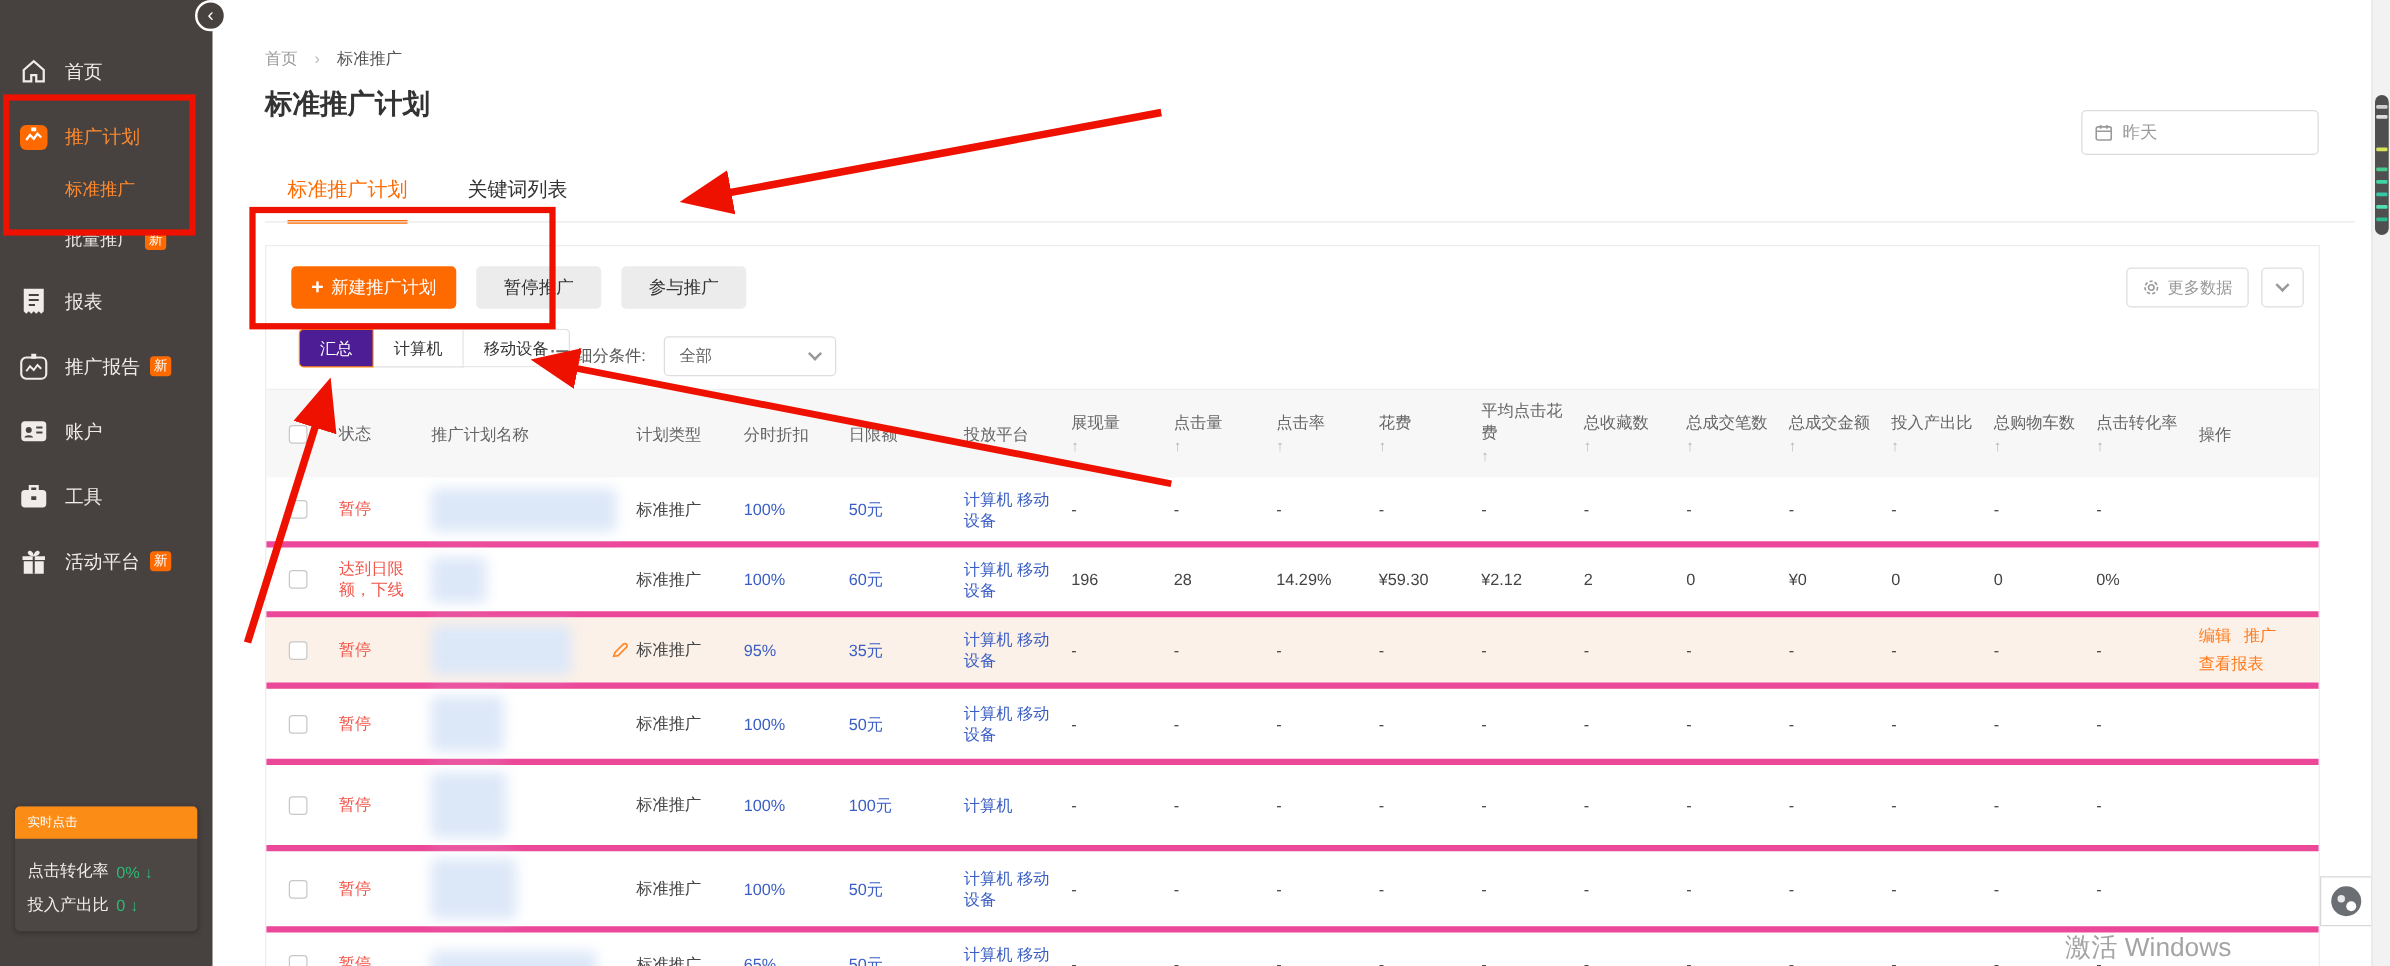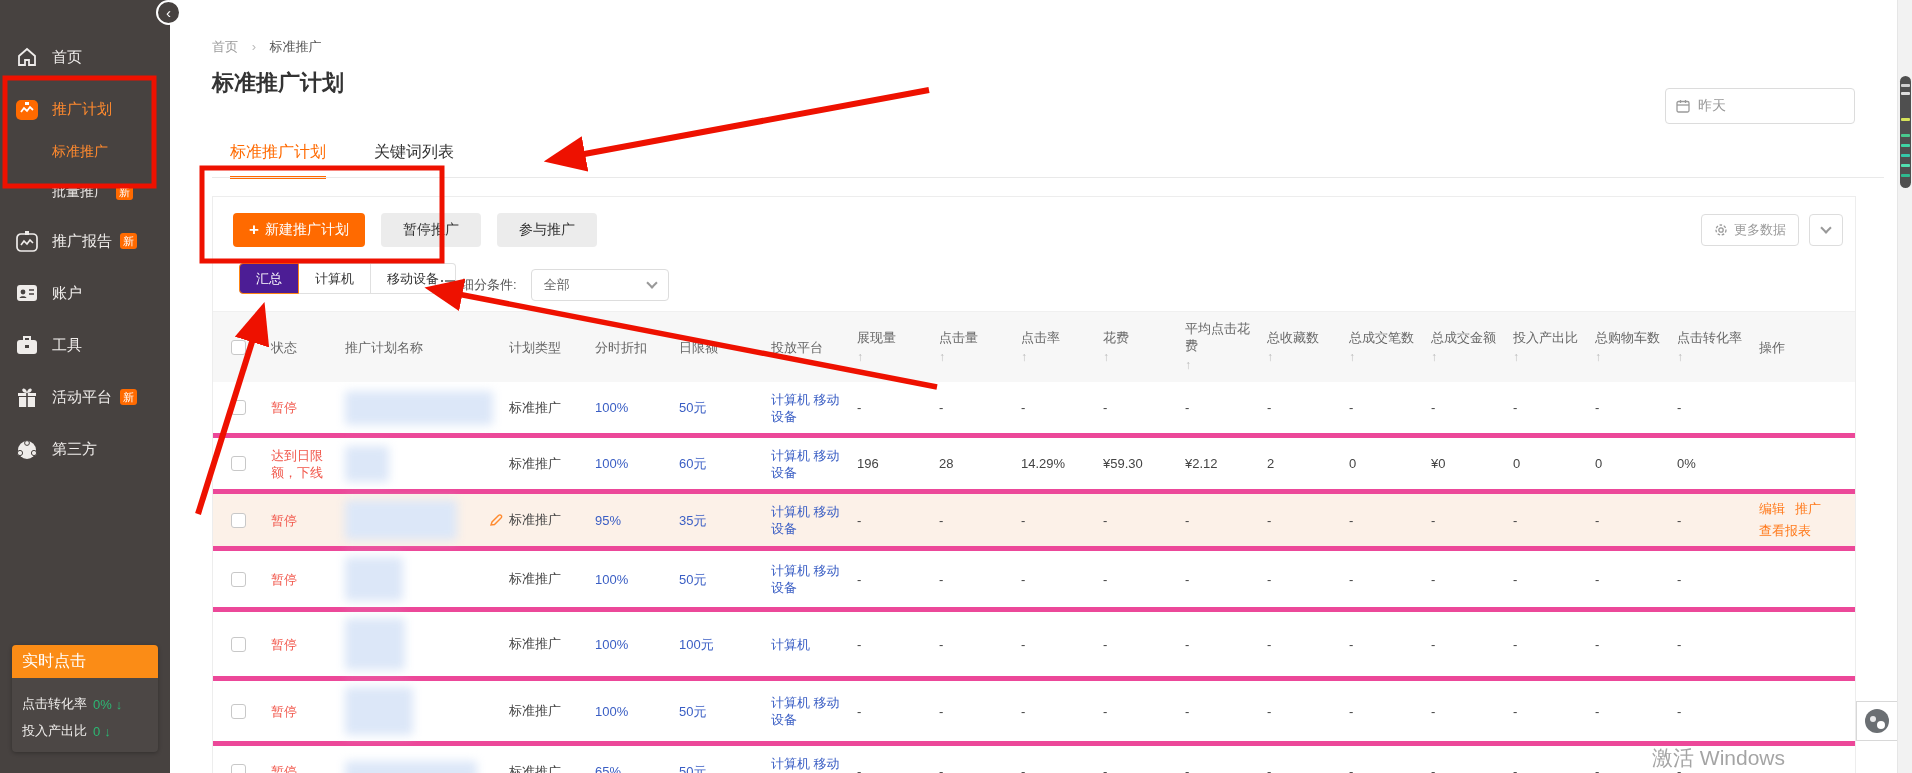--- a/index.html
+++ b/index.html
@@ -194,6 +194,15 @@
       <div class="side-item">
     <span class="s-icon">
           <svg>
+            <use href="#report-icon"></use>
+          </svg>
+        </span>
+    <span class="s-label">报表</span>
+
+  </div>
+      <div class="side-item">
+    <span class="s-icon">
+          <svg>
             <use href="#bag-icon"></use>
           </svg>
         </span>

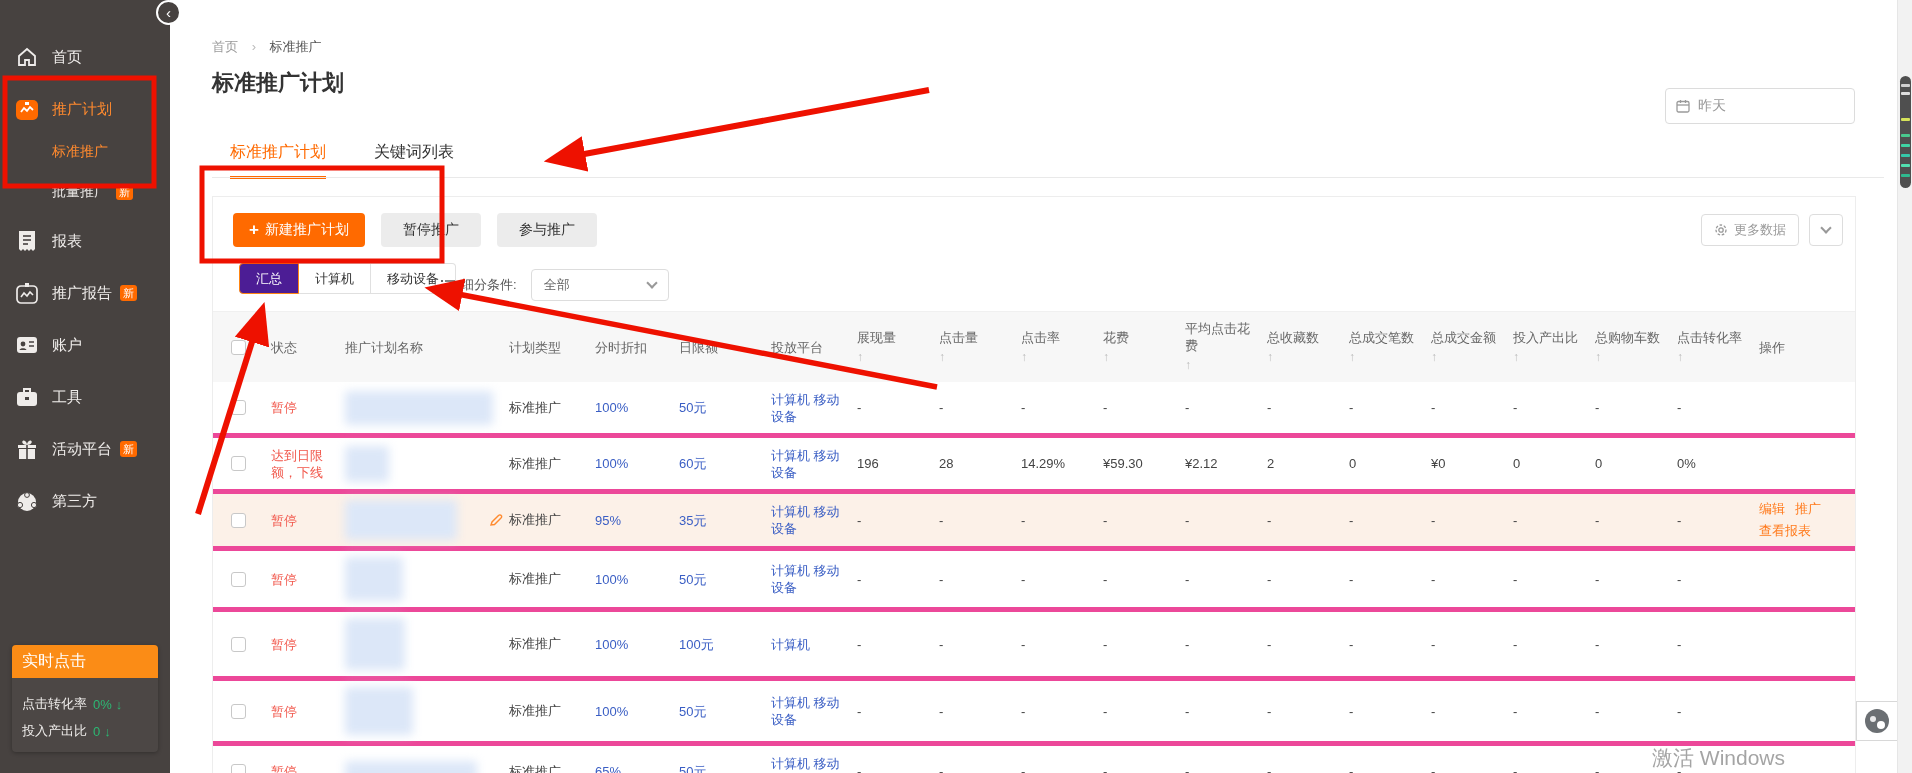--- a/index.html
+++ b/index.html
@@ -73,7 +73,7 @@
   .th{flex-direction:column;align-items:flex-start;justify-content:center;color:#666;line-height:17px;}
   .th .arrow{color:#bbb;font-size:12px;margin-top:3px;}
   .c-check{width:40px;flex:0 0 40px;}
-  .c-status{width:74px;flex:0 0 74px;}
+  .c-status{width:74px;flex:0 0 74px;font-family:Liberation Mono, monospace;}
   .c-name{width:164px;flex:0 0 164px;position:relative;}
   .c-type{width:86px;flex:0 0 86px;}
   .c-discount{width:84px;flex:0 0 84px;}

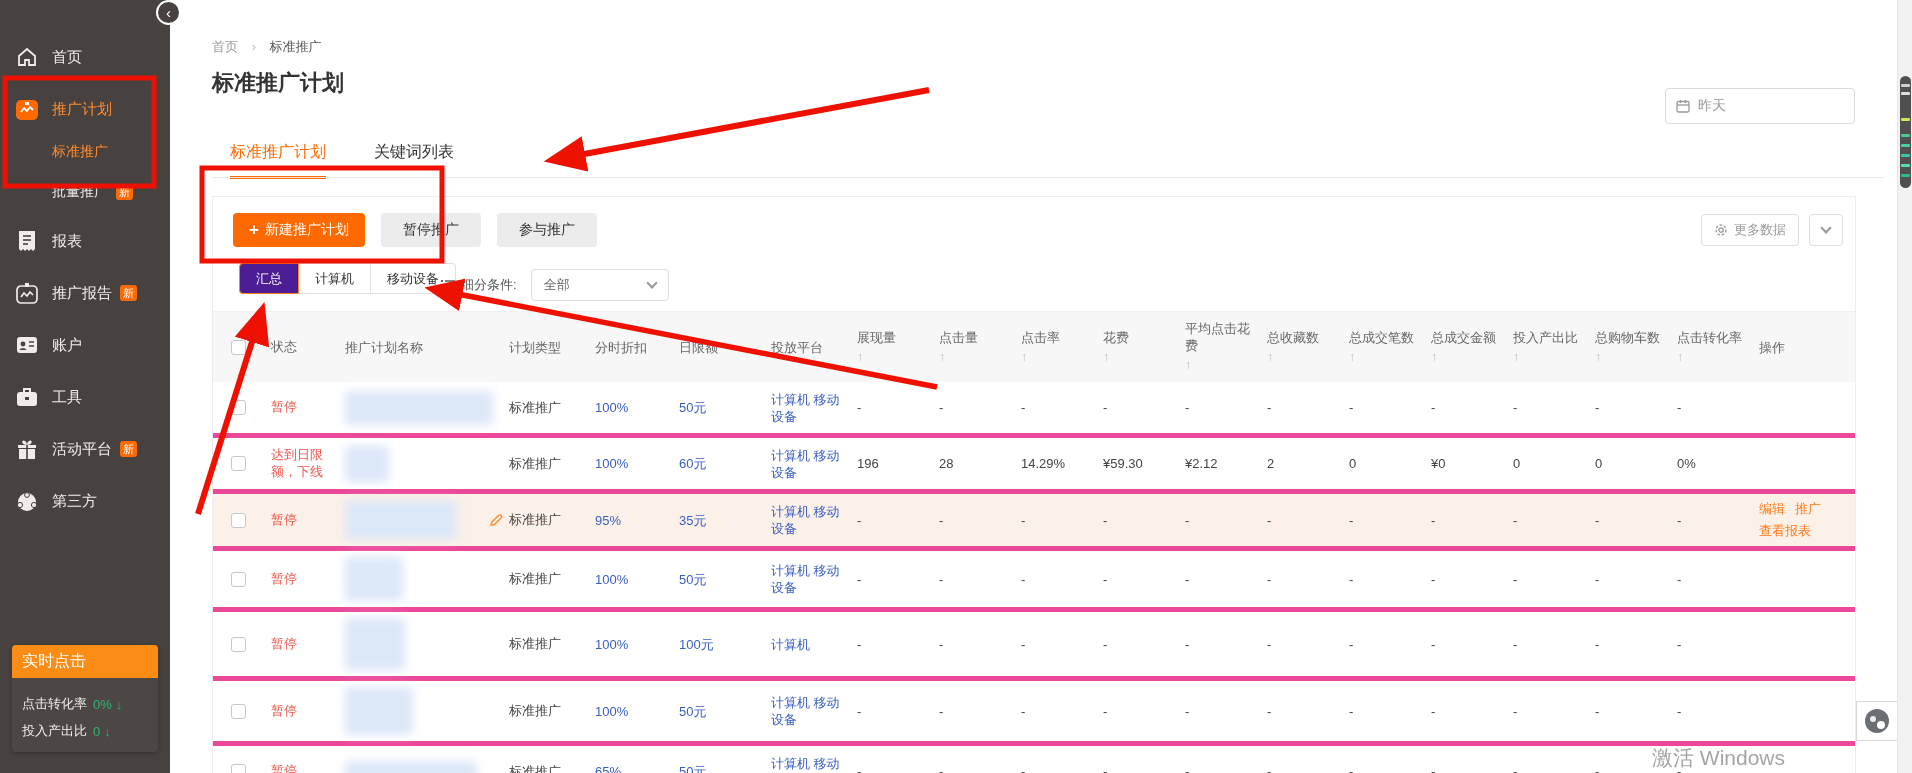--- a/index.html
+++ b/index.html
@@ -236,15 +236,6 @@
     <span class="s-label">活动平台</span>
     <span class="s-badge">新</span>
   </div>
-      <div class="side-item">
-    <span class="s-icon">
-          <svg>
-            <use href="#globe-icon"></use>
-          </svg>
-        </span>
-    <span class="s-label">第三方</span>
-
-  </div>
     </div>
   <div class="realtime">
     <div class="realtime-head">实时点击</div>

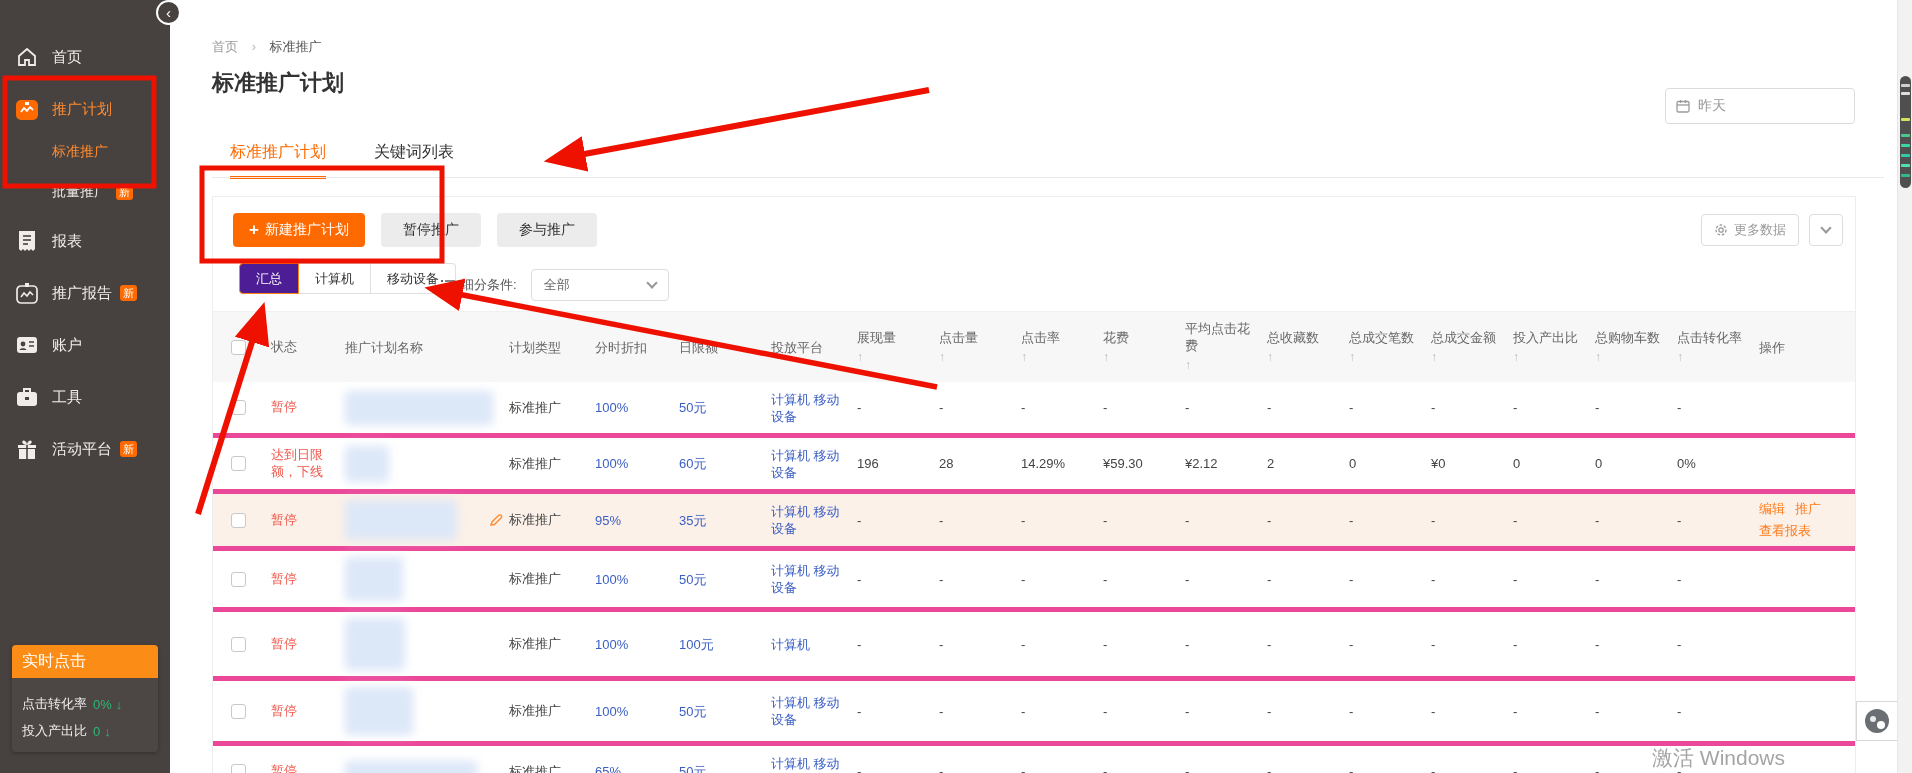--- a/index.html
+++ b/index.html
@@ -20,7 +20,7 @@
   .s-icon svg{width:24px;height:24px;}
   .s-badge{margin-left:8px;background:#ff6a00;color:#fff;font-size:11px;line-height:16px;padding:0 3px;border-radius:3px;}
   .realtime{position:absolute;left:12px;top:645px;width:146px;border-radius:4px;overflow:hidden;background:#4c4745;box-shadow:0 1px 4px rgba(0,0,0,.3);}
-  .realtime-head{background:#fb8c16;color:#fff;font-size:16px;padding:6px 10px;}
+  .realtime-head{background:#fb8c16;color:#fff;font-size:10px;padding:6px 10px;}
   .realtime-body{padding:8px 10px 12px;}
   .rt-row{display:flex;align-items:center;font-size:13px;color:#f0eeec;margin-top:9px;}
   .rt-val{color:#2cb873;margin-left:6px;}

